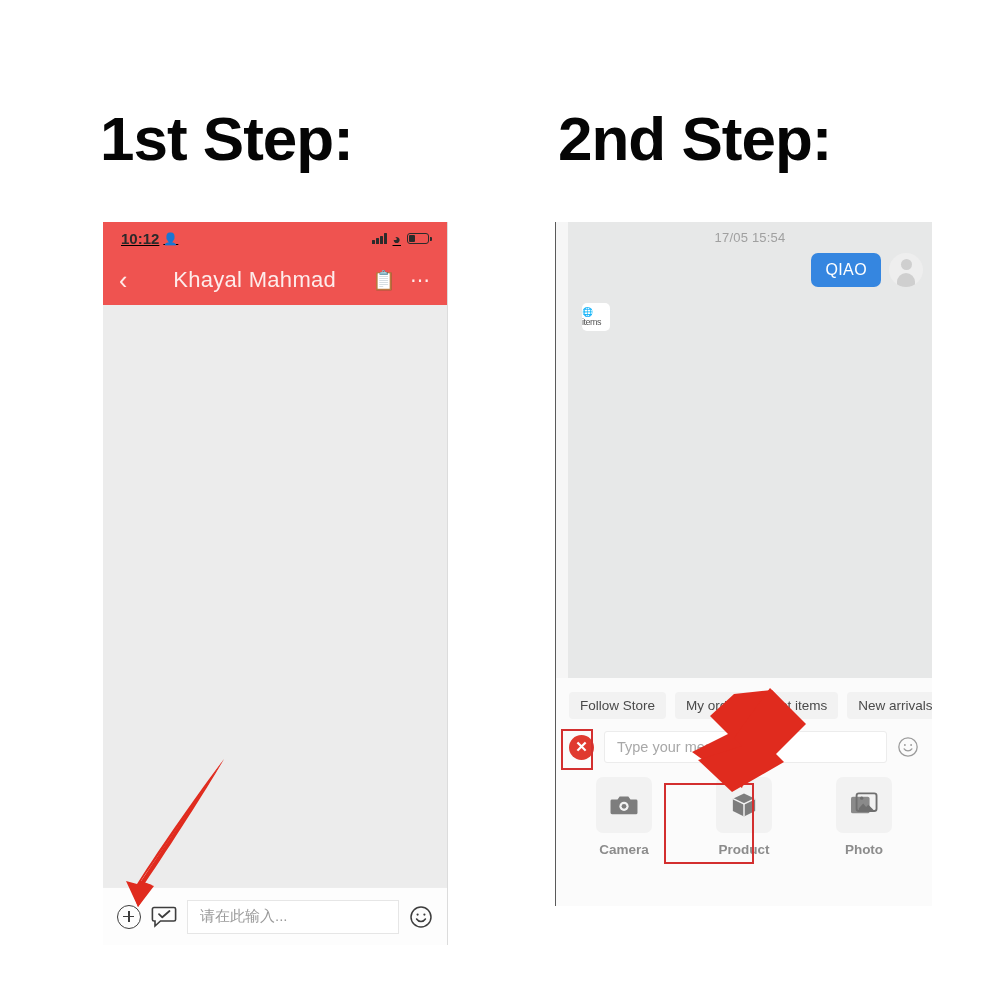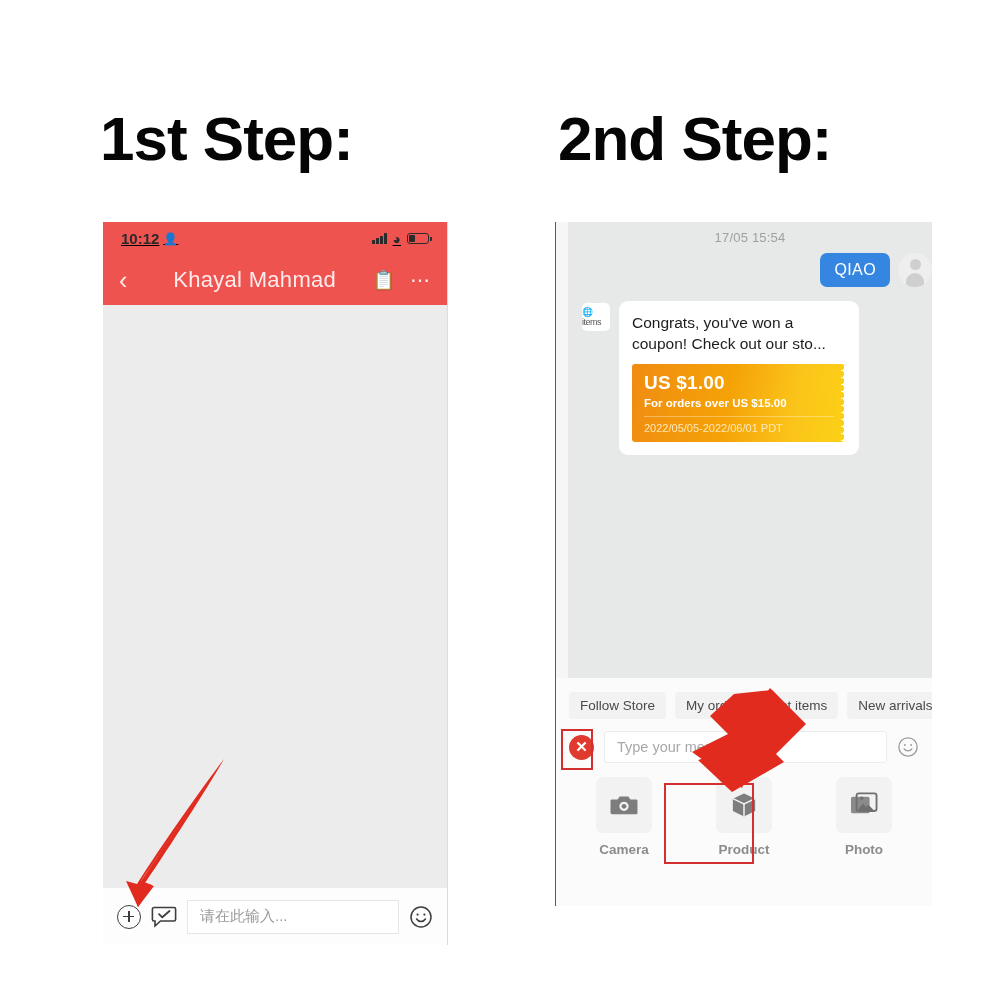--- a/index.html
+++ b/index.html
@@ -113,7 +113,7 @@
   .p2-chat { position: absolute; left: 0; top: 0; right: 0; height: 456px; background: #e7e8e8; margin-left: 12px; }
   .chat-ts { text-align: center; color: #a0a0a0; font-size: 13px; padding-top: 8px; letter-spacing: .2px; }
 
-  .row-out { display: flex; justify-content: flex-end; align-items: flex-start; padding: 8px 0 0 0; gap: 8px; }
+  .row-out { display: flex; justify-content: flex-end; align-items: flex-start; padding: 8px 9px 0 0; gap: 8px; }
   .bubble-out {
     background: #3586e0; color: #fff; border-radius: 7px;
     padding: 8px 14px; font-size: 16px; letter-spacing: .4px;

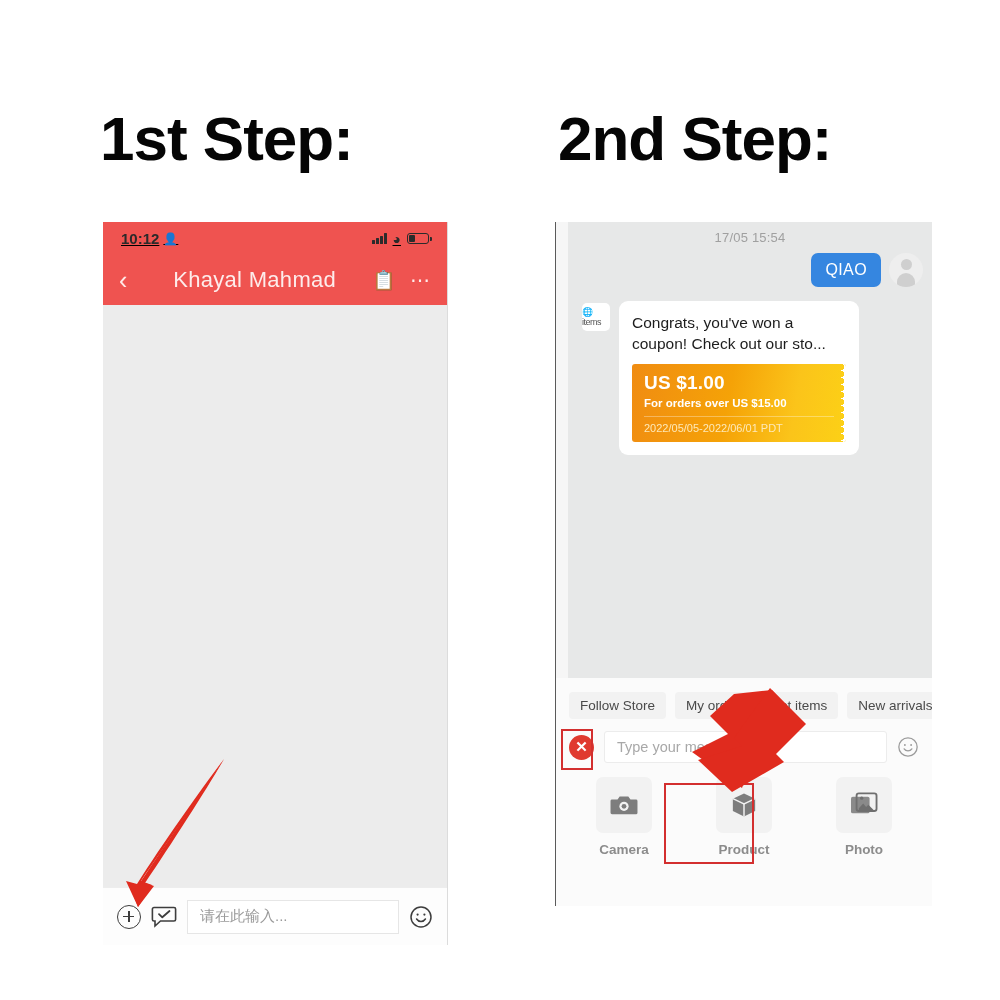--- a/index.html
+++ b/index.html
@@ -281,14 +281,6 @@
         <div class="store-avatar">
           <span>🌐items</span>
         </div>
-        <div class="bubble-in">
-          <div class="bubble-in-text">Congrats, you've won a coupon! Check out our sto...</div>
-          <div class="coupon">
-            <div class="coupon-amount">US $1.00</div>
-            <div class="coupon-cond">For orders over US $15.00</div>
-            <div class="coupon-dates">2022/05/05-2022/06/01 PDT</div>
-          </div>
-        </div>
       </div>
     </div>
 

